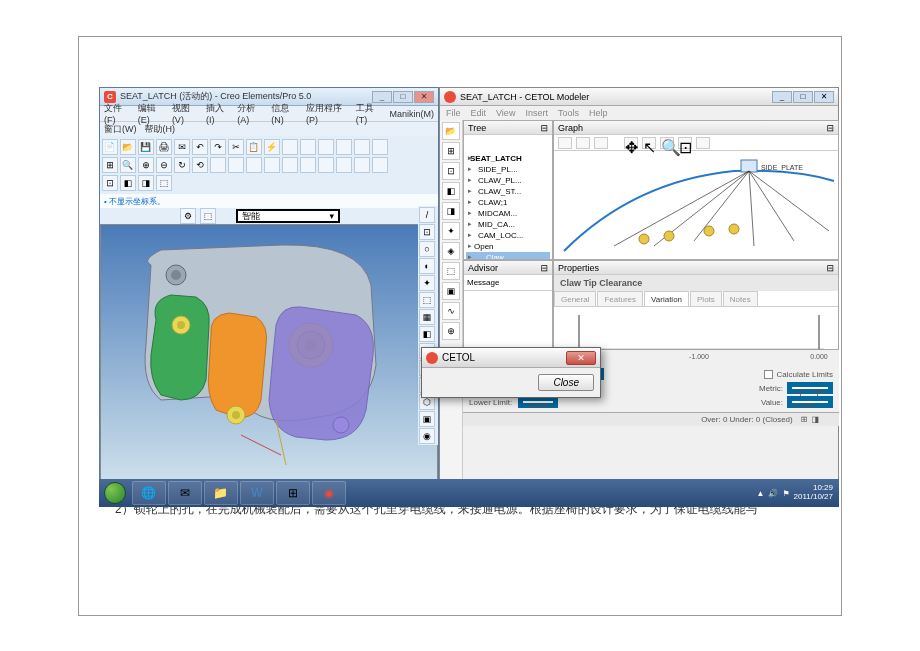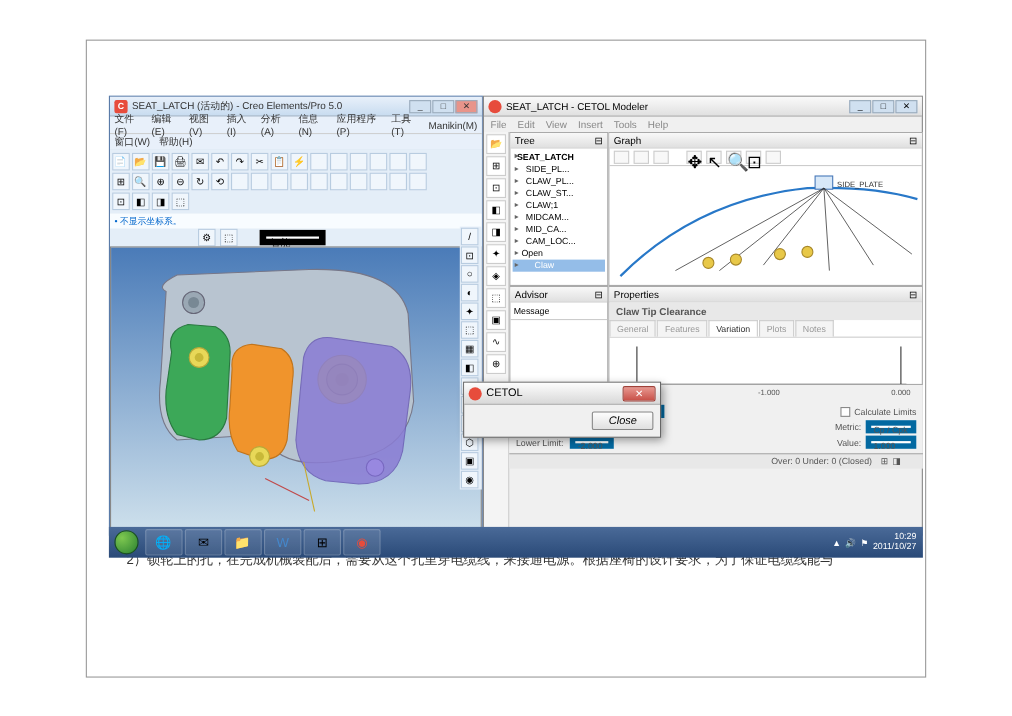--- a/index.html
+++ b/index.html
@@ -34,7 +34,7 @@
 .top-panels { display: flex; height: 140px; }
 .tree-panel { width: 90px; border: 1px solid #aaa; background: #fff; font-size: 8px; overflow: hidden; }
 .panel-hdr { height: 14px; background: linear-gradient(#f8f8f8,#e0e0e0); border-bottom: 1px solid #ccc; padding: 0 4px; display: flex; align-items: center; font-size: 9px; }
-.tree-items { padding: 2px; }
+.tree-items { padding: 2px; margin-top: 16px; }
 .tree-item { padding: 1px 0 1px 12px; white-space: nowrap; overflow: hidden; position: relative; }
 .tree-item::before { content: '▸'; position: absolute; left: 2px; font-size: 7px; color: #666; }
 .tree-item.sel { background: #94bde8; color: #fff; }

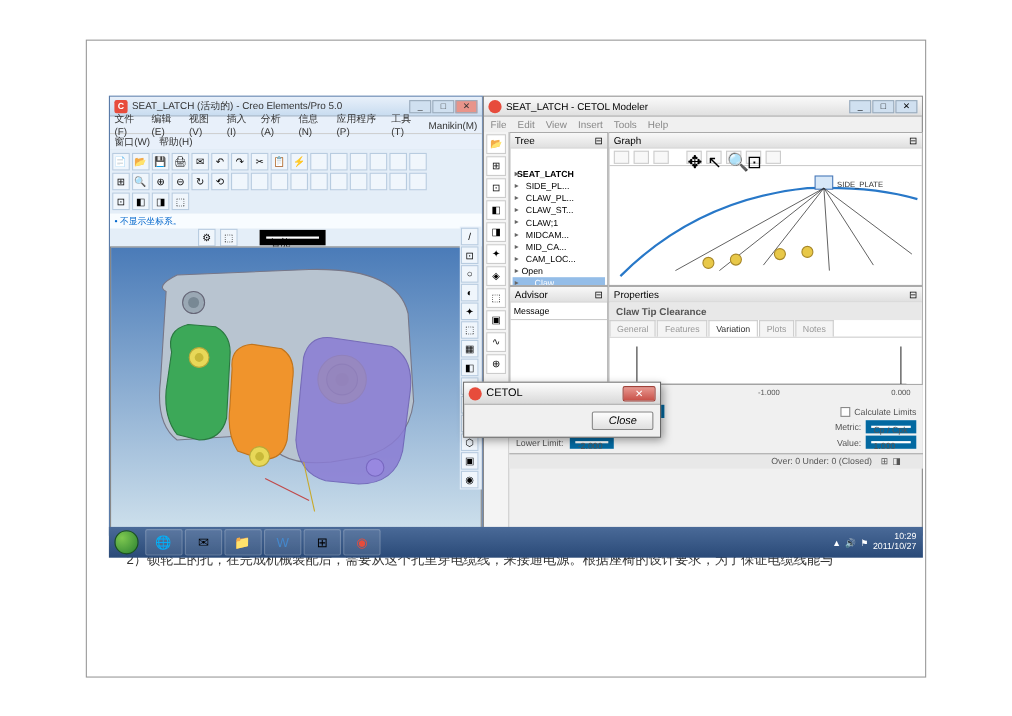--- a/index.html
+++ b/index.html
@@ -20,7 +20,7 @@
 .tbtn { width: 16px; height: 16px; background: #f0f6fc; border: 1px solid #b8cce0; display: flex; align-items: center; justify-content: center; font-size: 9px; }
 .status-row { height: 14px; background: #f8fcff; font-size: 8px; color: #06c; padding: 0 4px; display: flex; align-items: center; }
 .dropdown-row { height: 16px; background: #e4eef8; display: flex; align-items: center; padding: 0 60px 0 80px; }
-.dropdown { height: 14px; width: 60px; background: #fff; border: 6px solid #000000; font-size: 9px; padding: 0 4px; display: flex; }
+.dropdown { height: 14px; width: 104px; background: #fff; border: 2px solid #000000; font-size: 9px; padding: 0 4px; display: flex; align-items: center; }
 .viewport { position: relative; background: linear-gradient(#4a7bb8,#d8e8f0); height: 280px; border: 1px solid #888; }
 .right-toolbar { position: absolute; right: 0; top: 118px; width: 20px; background: #e4eef8; display: flex; flex-direction: column; gap: 1px; padding: 1px; }
 .cetol-window { position: absolute; left: 340px; top: 0; width: 400px; height: 400px; background: #f0f0f0; border: 1px solid #888; }

